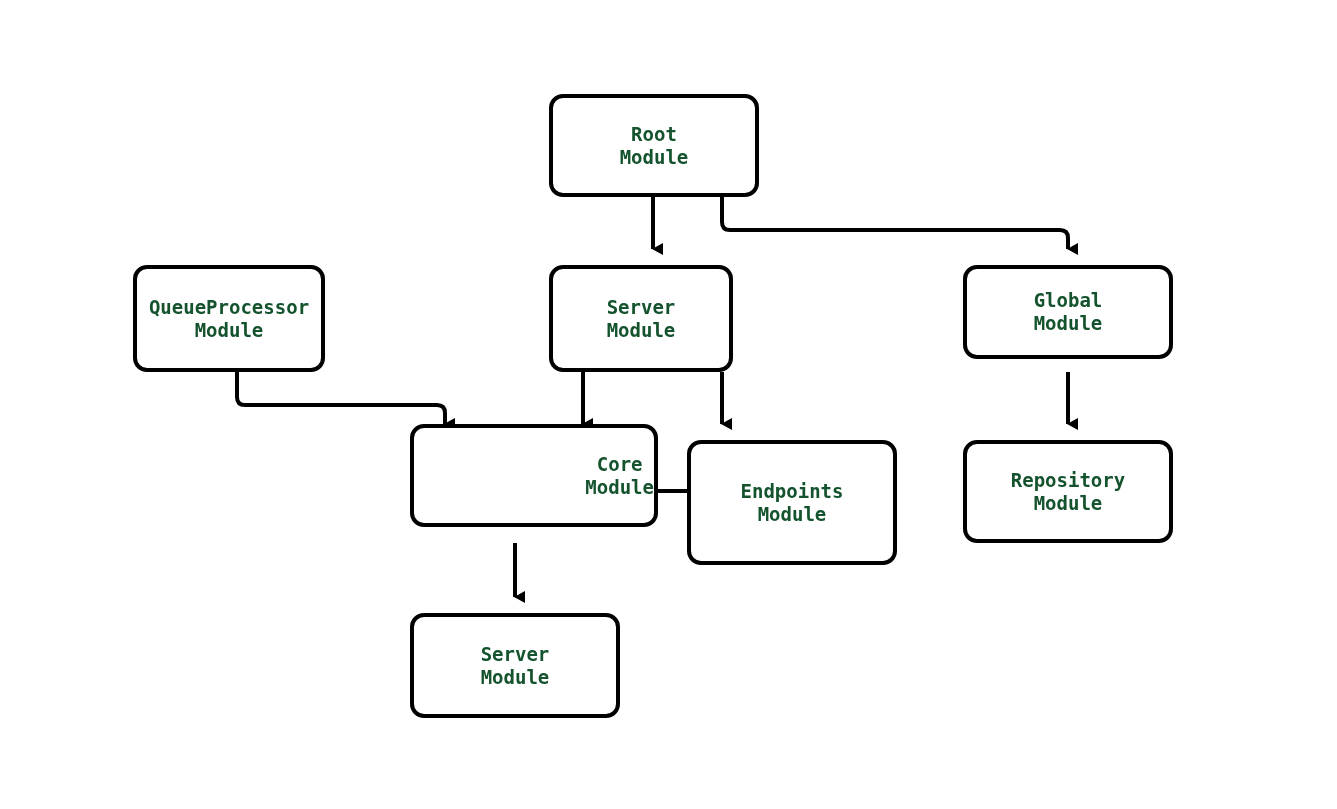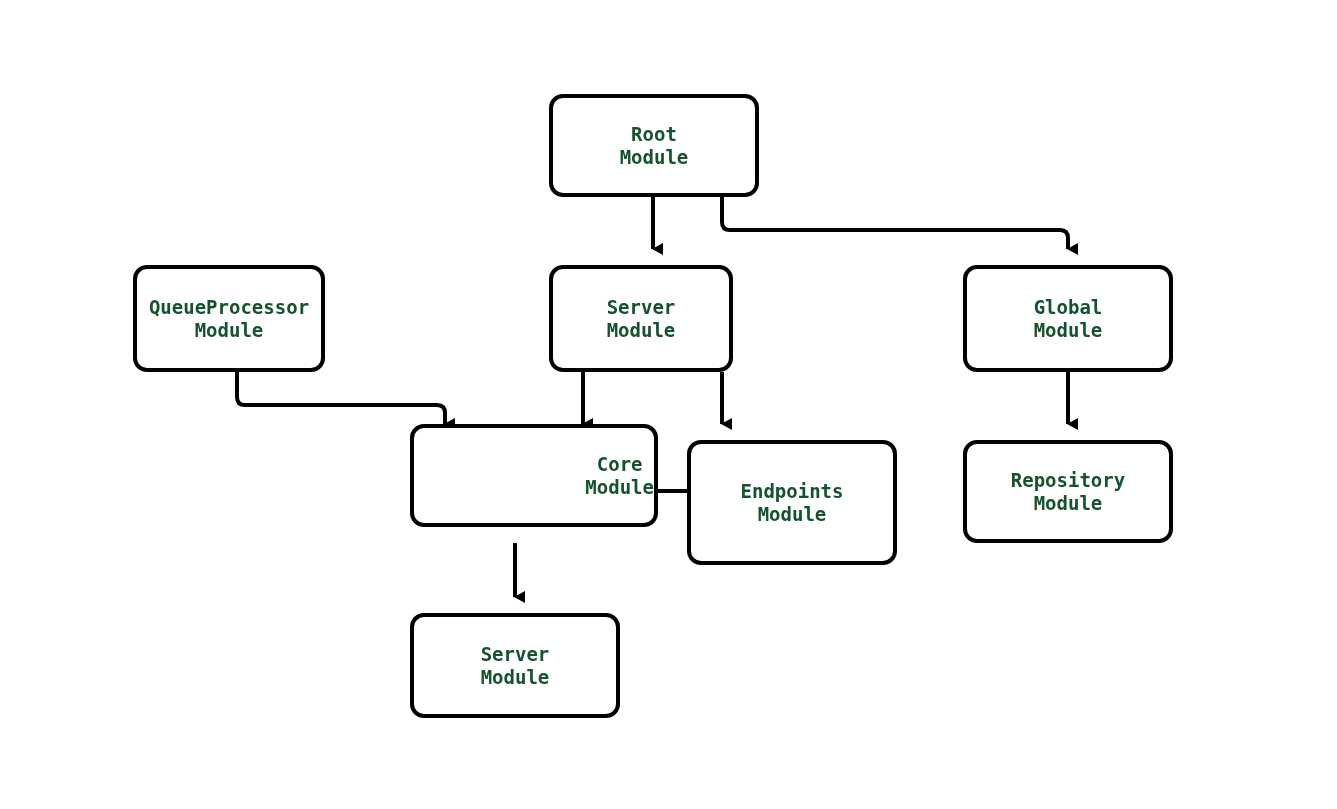--- a/index.html
+++ b/index.html
@@ -84,7 +84,7 @@
         <div class="node-label">Server
 Module</div>
       </div>
-      <div class="node" style="left: 963px; top: 265px; width: 210px; height: 107px;">
+      <div class="node" style="left: 963px; top: 265px; width: 210px; height: 94px;">
         <div class="node-label">Global
 Module</div>
       </div>

